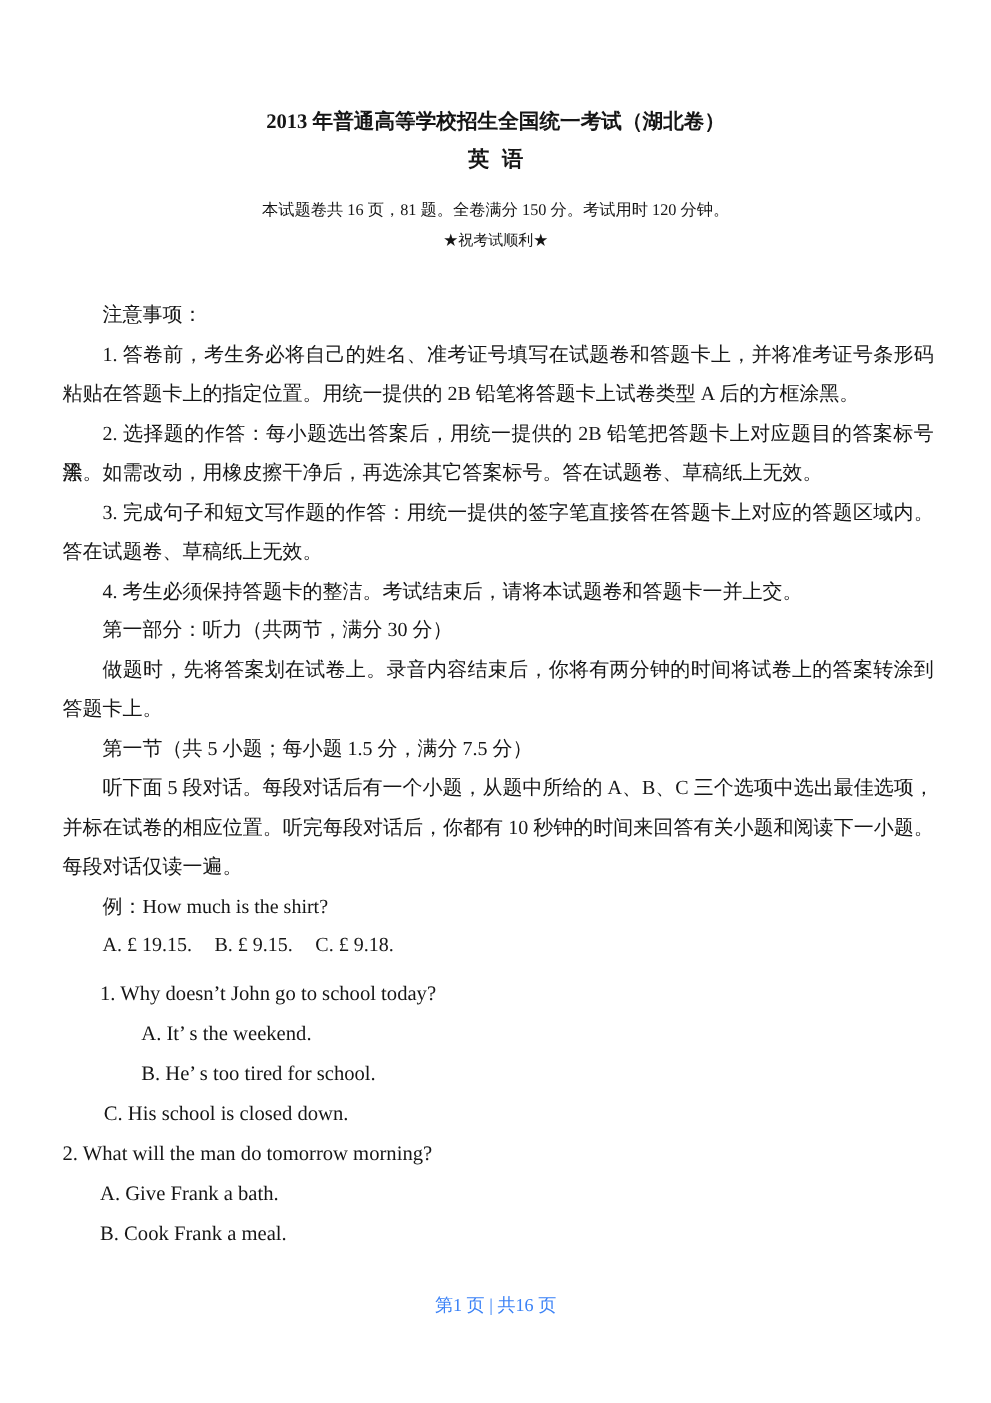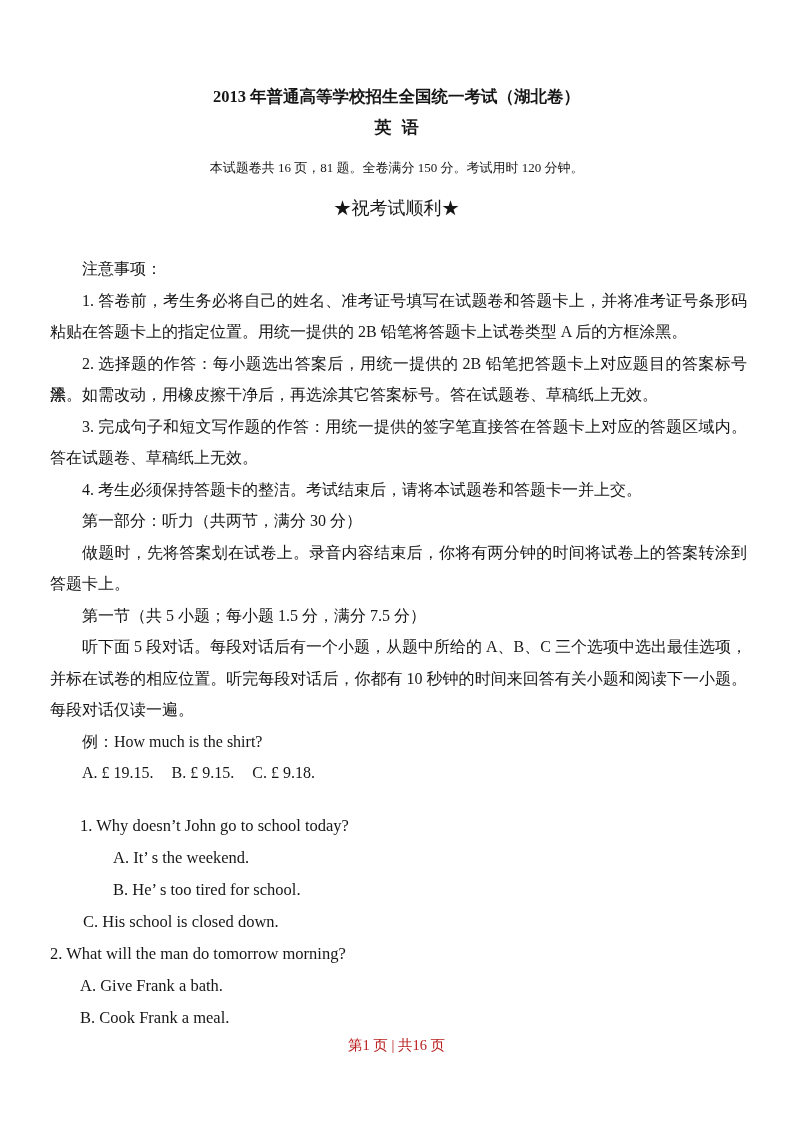--- a/index.html
+++ b/index.html
@@ -31,8 +31,8 @@
     font-size: 13px; line-height: 22px;
   }
   .exam-wish {
-    margin-top: 18px;
-    font-size: 18px; line-height: 22px;
+    margin-top: 2px;
+    font-size: 12px; line-height: 22px;
   }
 
   

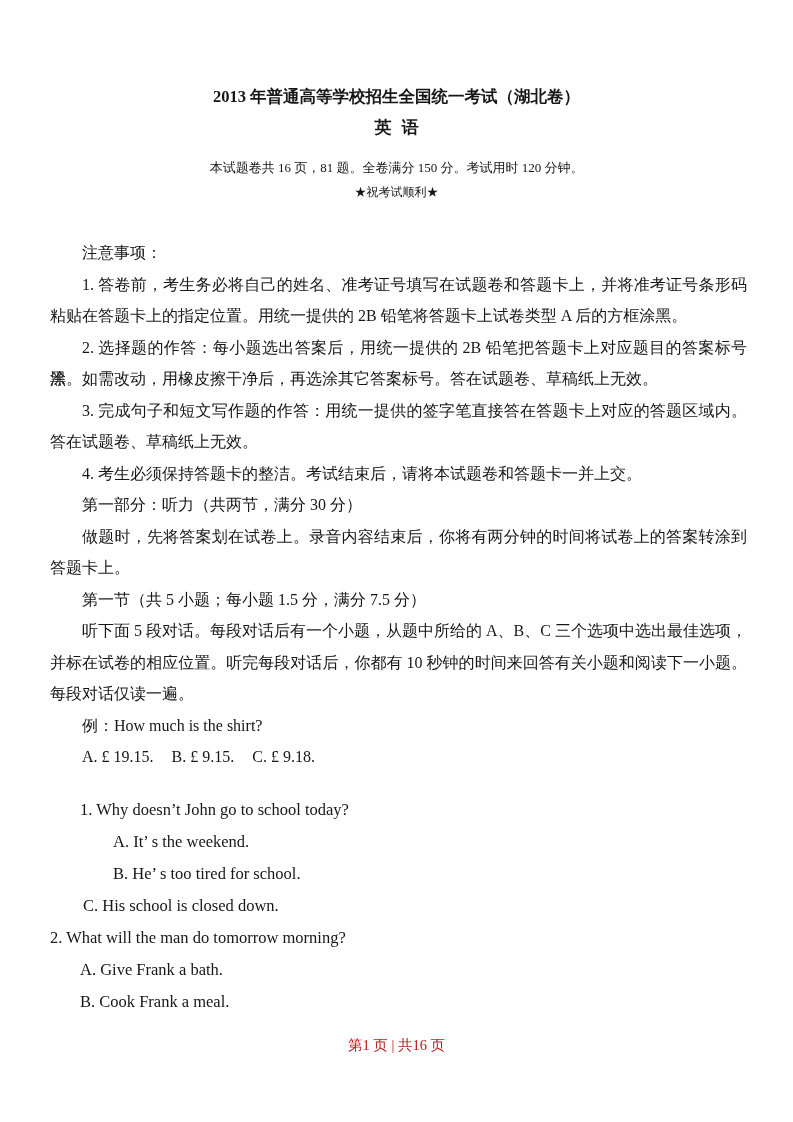--- a/index.html
+++ b/index.html
@@ -49,7 +49,7 @@
   .ex-opt:last-child { margin-right: 16px; }
 
   
-  .en-block { margin-top: 21px; }
+  .en-block { margin-top: 6px; }
   .en {
     font-size: 16.5px;
     line-height: 32px;

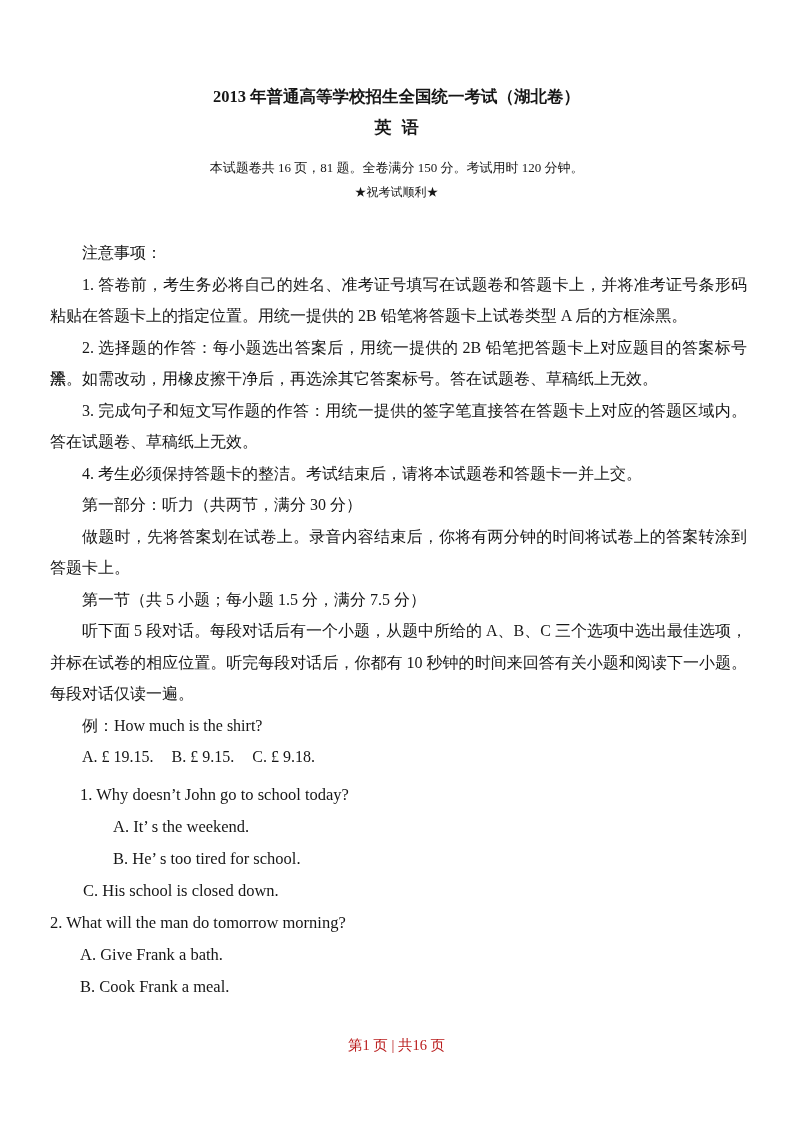--- a/index.html
+++ b/index.html
@@ -69,7 +69,7 @@
     text-align: center;
     font-size: 14.5px;
     line-height: 18px;
-    color: #b91c1c;
+    color: #3b82f6;
   }
 </style>
 </head>

